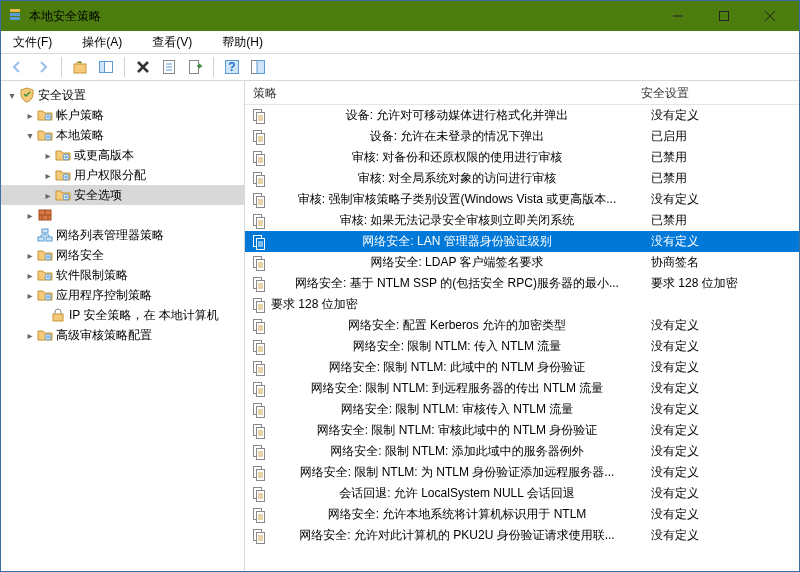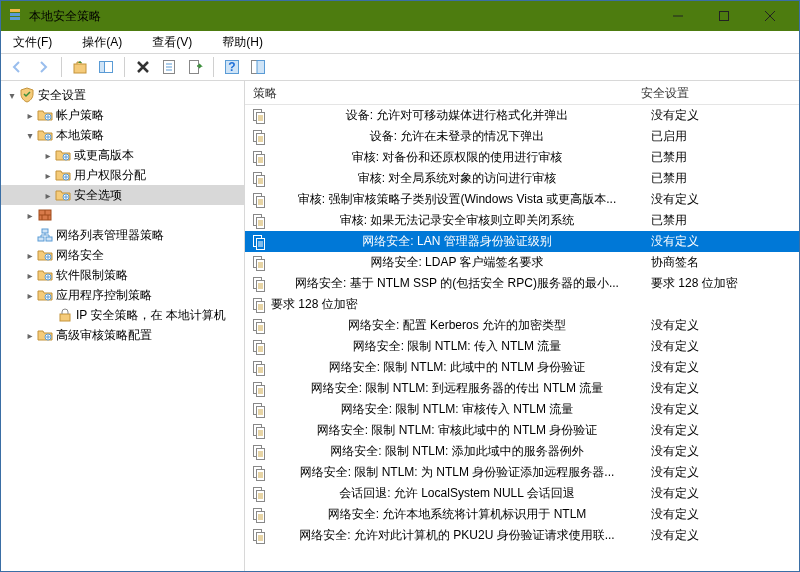--- a/index.html
+++ b/index.html
@@ -259,7 +259,7 @@
           </span>
           <span class="label">应用程序控制策略</span>
         </div>
-        <div class="tree-node" style="padding-left: 14px; margin-left: 28px;">
+        <div class="tree-node" style="padding-left: 35px;">
           <span class="twisty"></span>
           <span class="ticon">
             <svg width="16" height="16">

